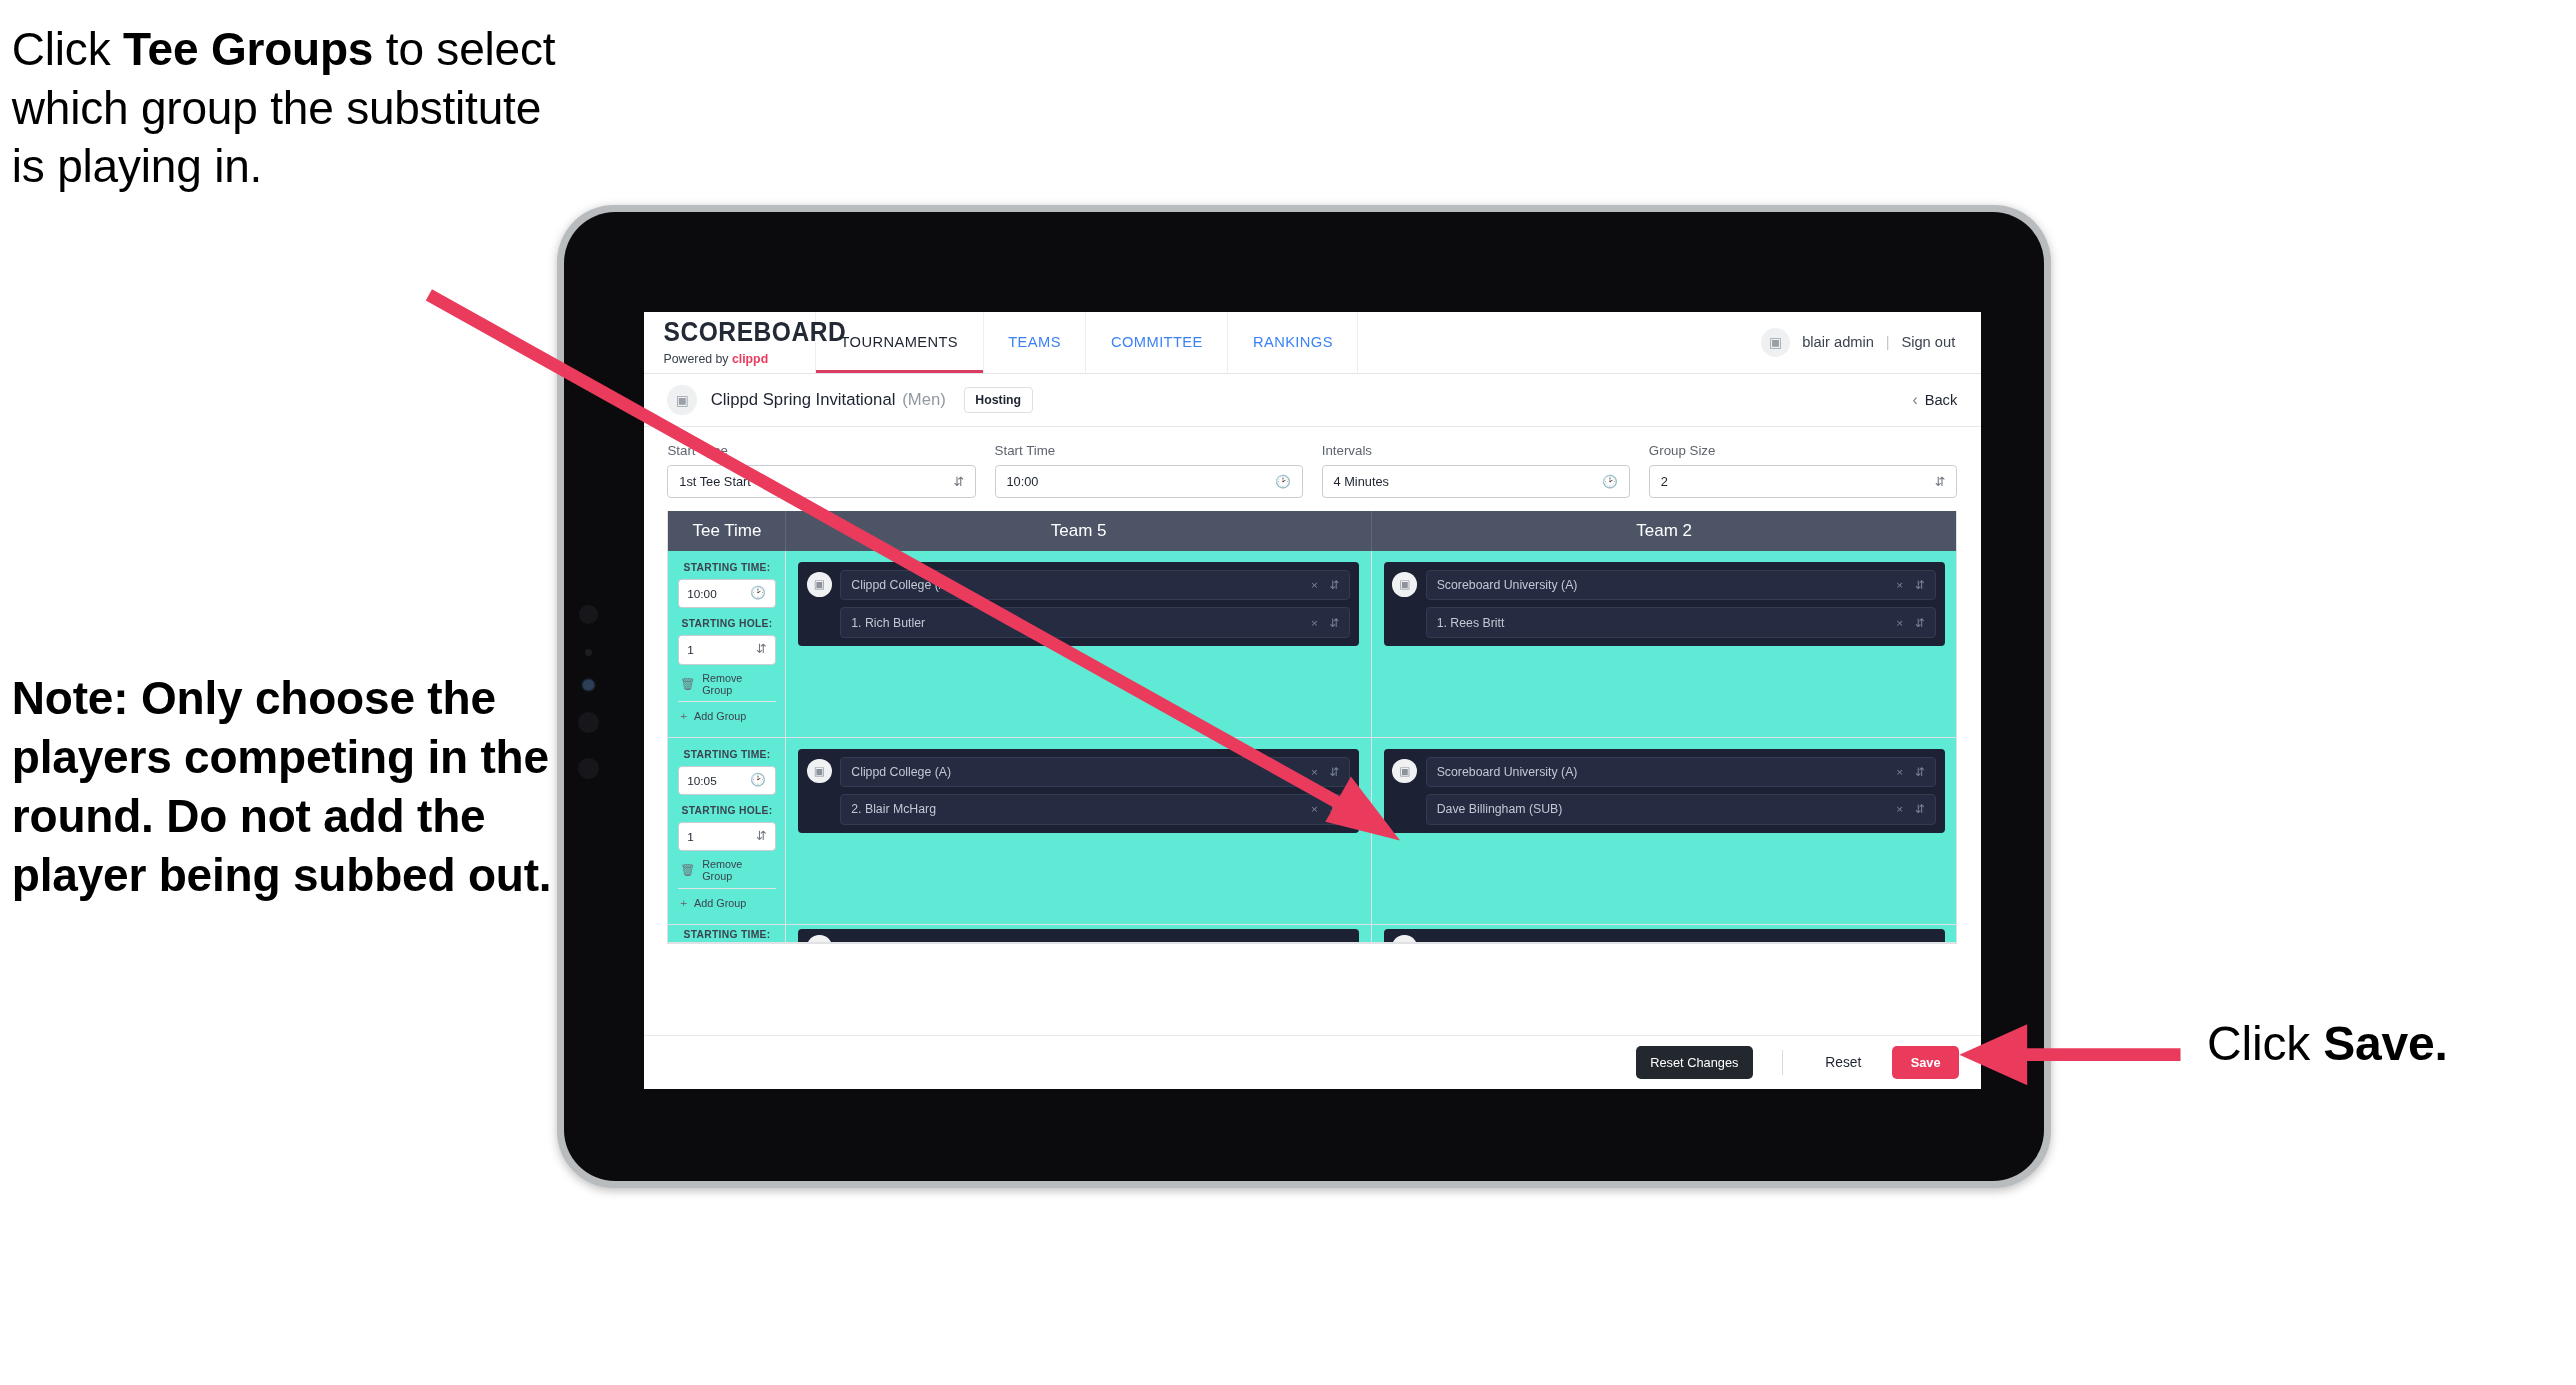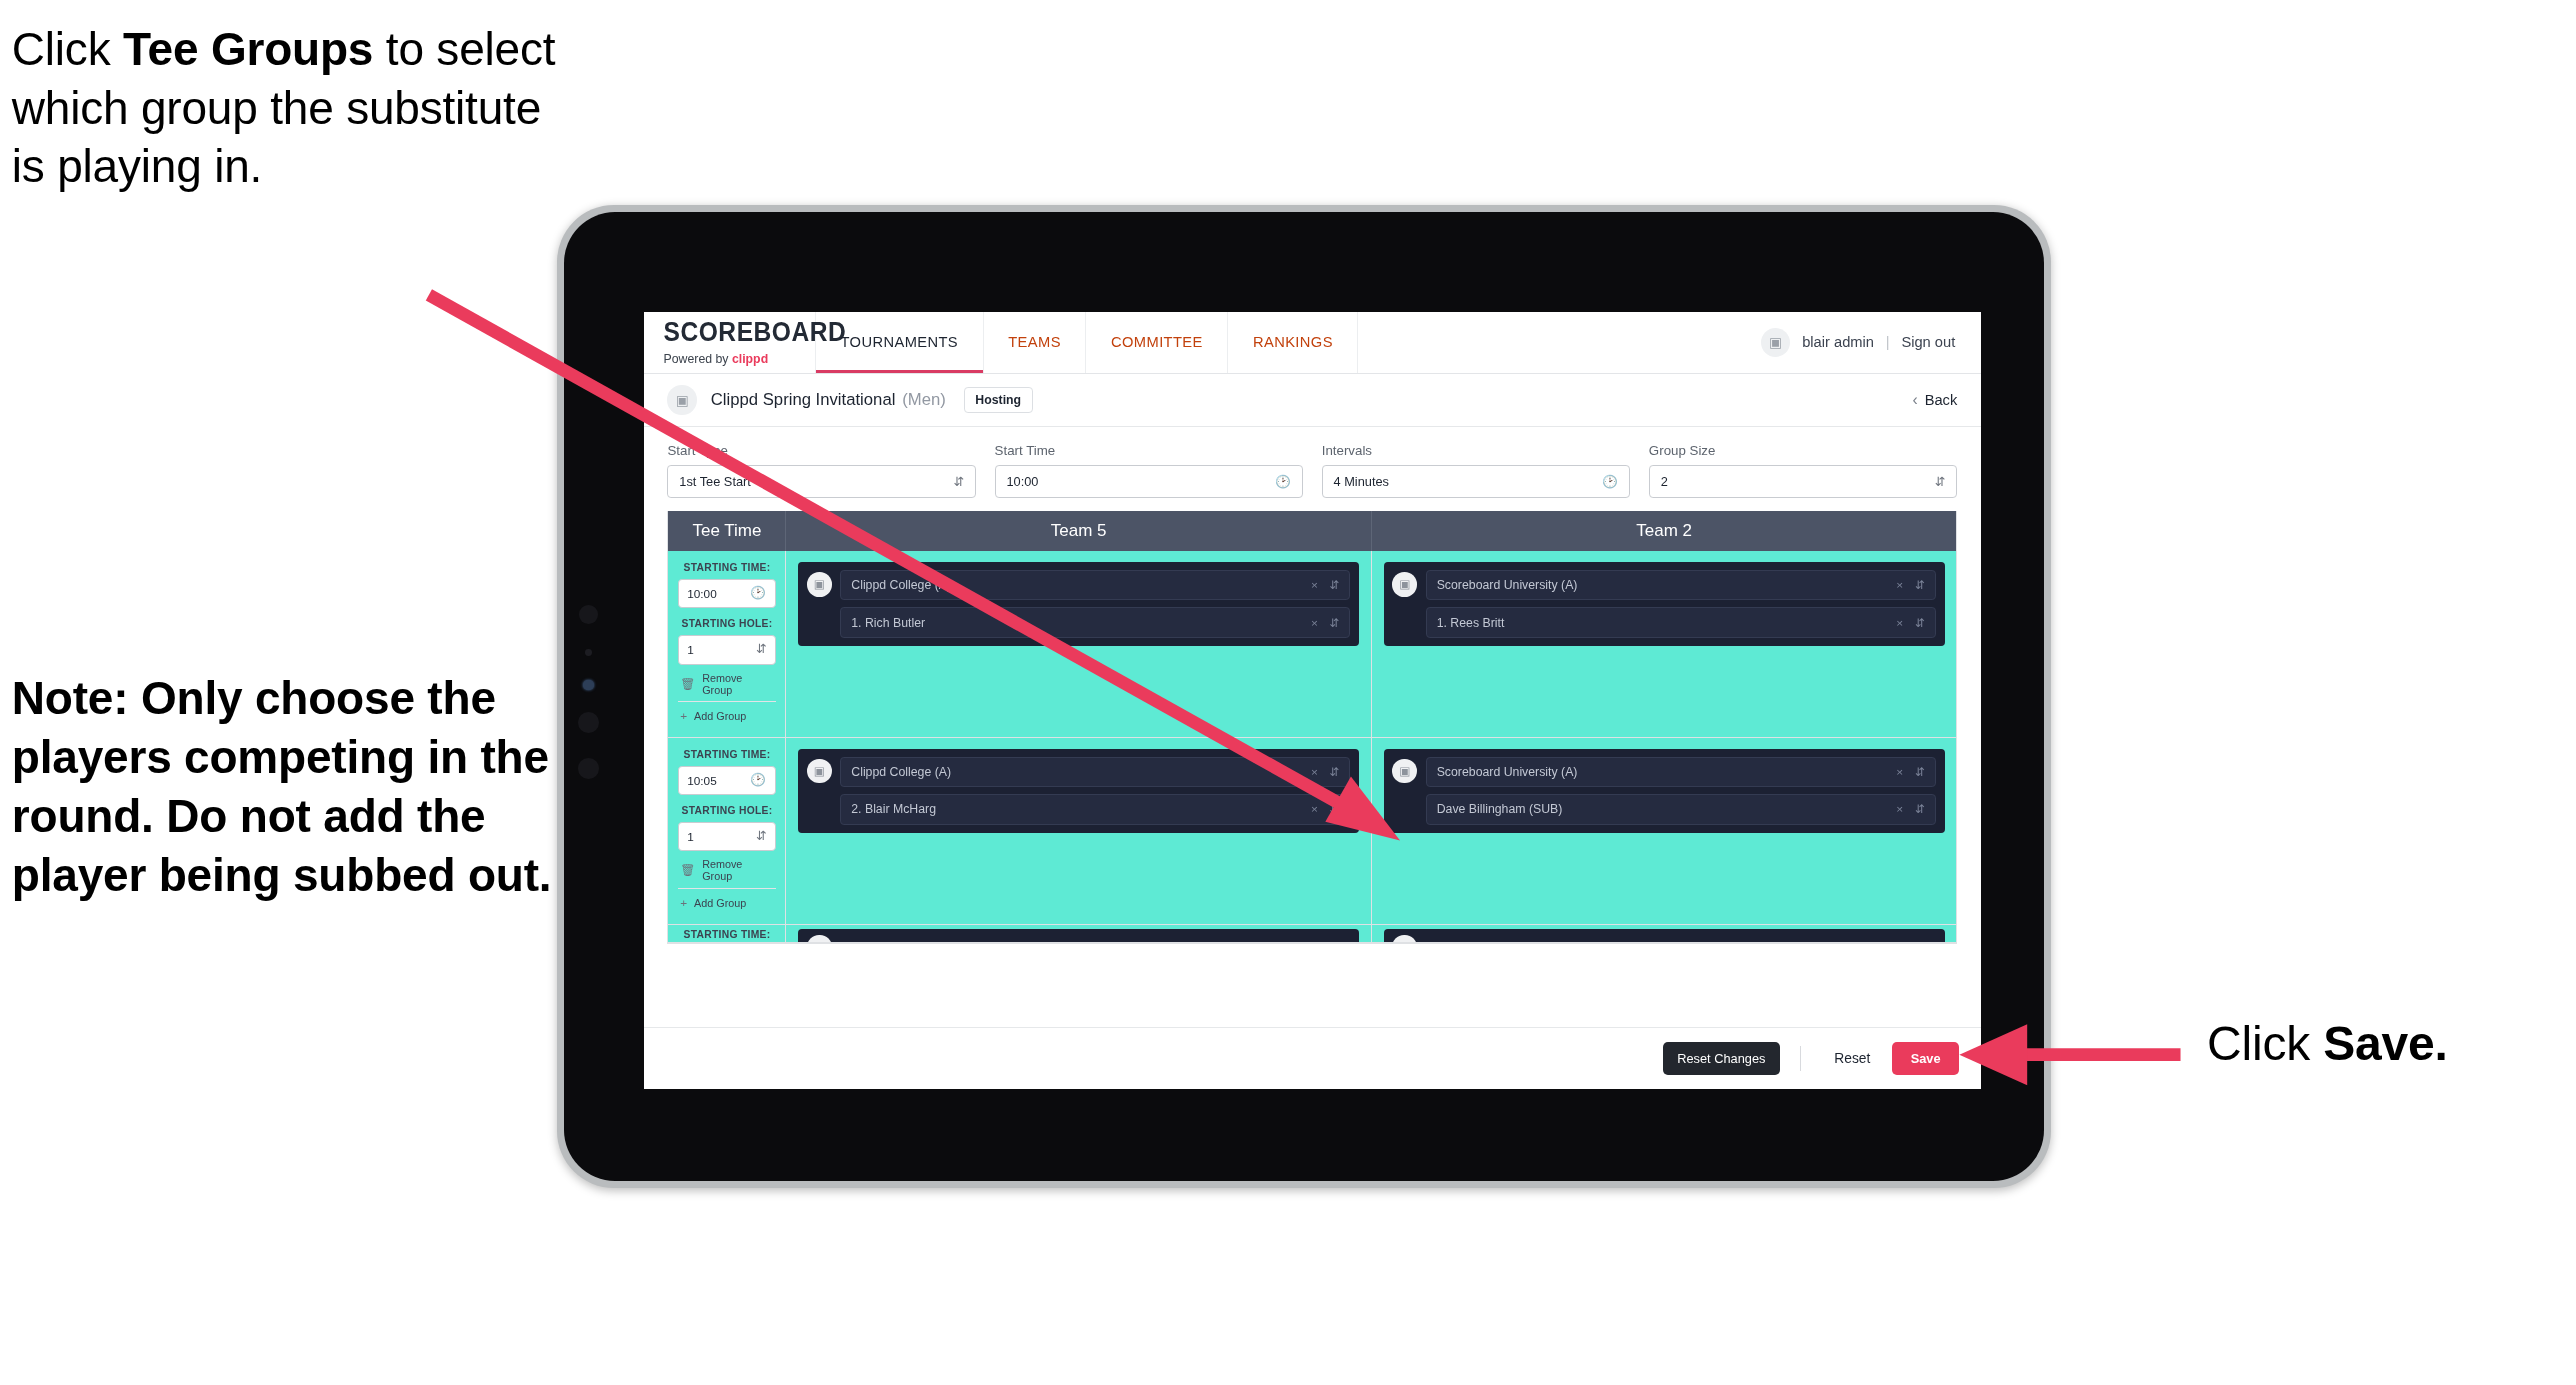--- a/index.html
+++ b/index.html
@@ -57,7 +57,7 @@
   .brand-sub { font-size:12.3px; color:#3b424c; margin-top:5.9px; }
   .brand-sub em { font-style:normal; color:#ea3b5c; font-weight:700; }
   .navtabs { display:flex; align-items:stretch; }
-  .navtab { display:flex; align-items:center; padding:0 24.6px; font-size:14.7px; color:#c2410c; letter-spacing:0.4px; border-right:1px solid #eceef0; cursor:pointer; position:relative; }
+  .navtab { display:flex; align-items:center; padding:0 24.6px; font-size:14.7px; color:#3b82f6; letter-spacing:0.4px; border-right:1px solid #eceef0; cursor:pointer; position:relative; }
   .navtab.active { color:#1d2430; }
   .navtab.active:after { content:""; position:absolute; left:0; right:0; bottom:0; height:2.9px; background:#d93b63; }
   .nav-right { margin-left:auto; display:flex; align-items:center; gap:11.8px; padding-right:25.6px; font-size:14.7px; color:#3c4350; }

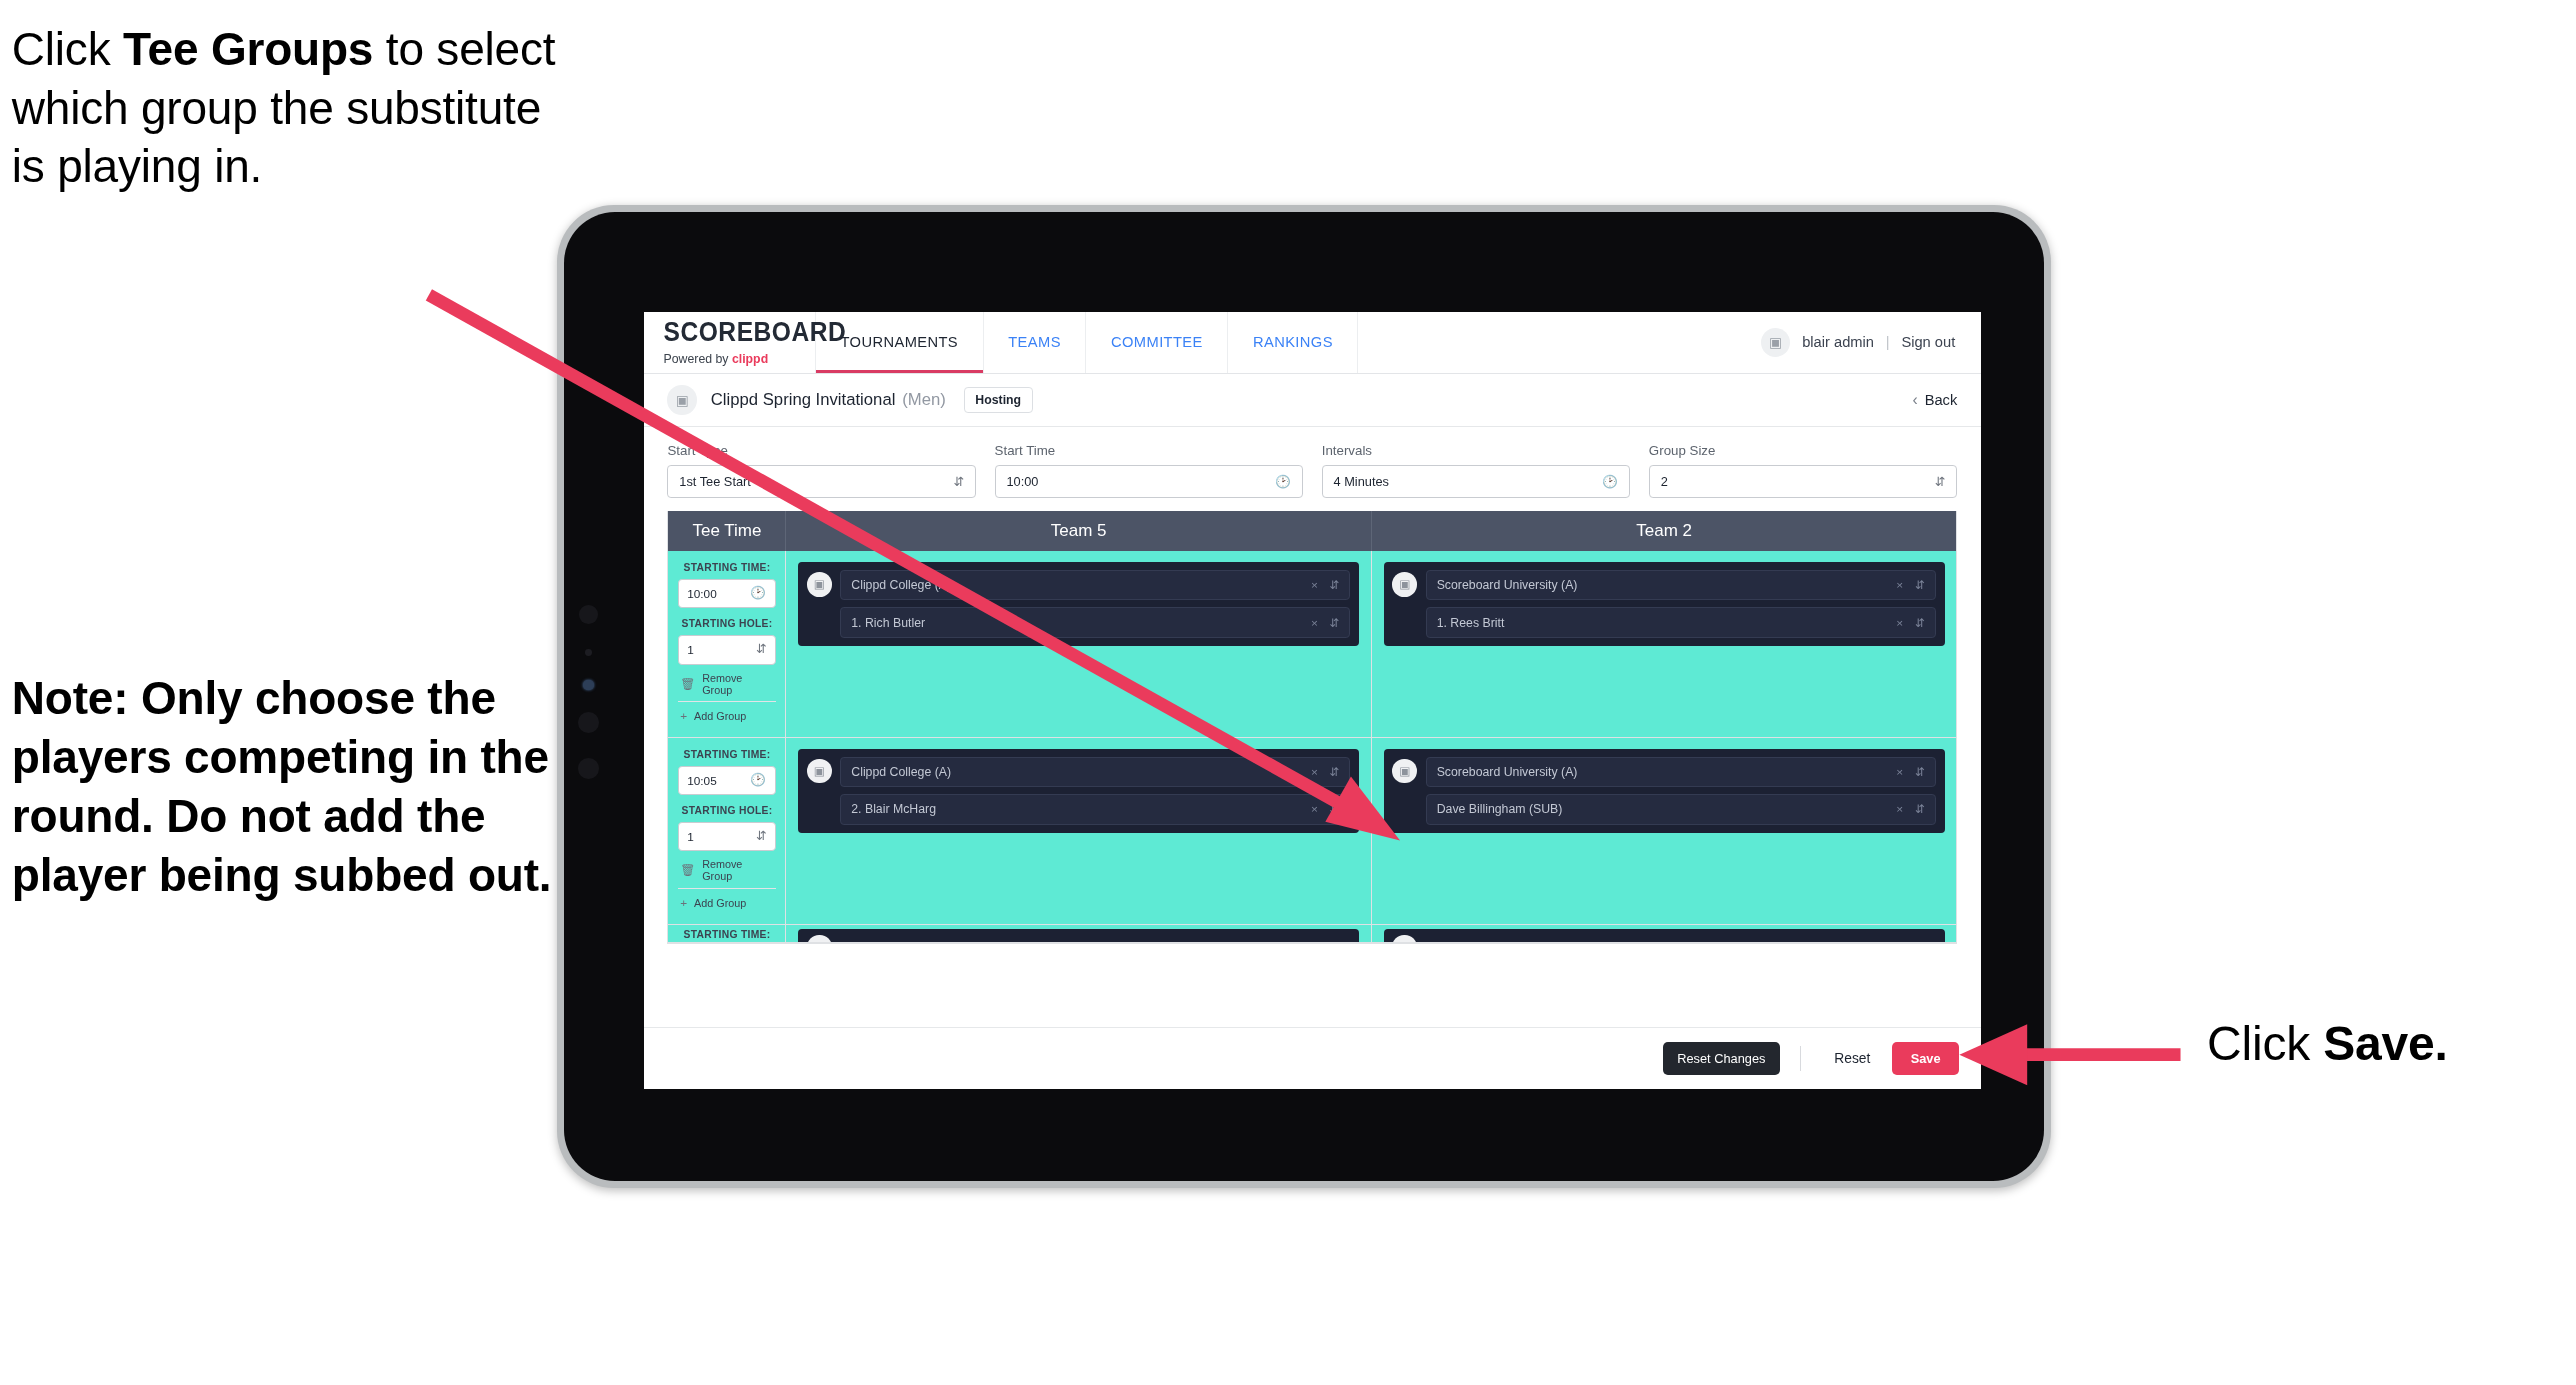--- a/index.html
+++ b/index.html
@@ -111,7 +111,7 @@
   .prow .acts span { cursor:pointer; }
 
   
-  .botbar { position:absolute; left:0; right:0; bottom:0; height:62px; background:#fff; border-top:1px solid #e6e8ea; display:flex; align-items:center; justify-content:flex-end; gap:0; padding-right:21.6px; }
+  .botbar { position:absolute; left:0; right:0; bottom:0; height:54px; background:#fff; border-top:1px solid #e6e8ea; display:flex; align-items:center; justify-content:flex-end; gap:9px; padding-right:21.6px; }
   .btn-reset { background:#23272e; color:#fff; border:none; border-radius:4.9px; font-size:12.8px; padding:8.8px 14.7px; cursor:pointer; font-family:"Liberation Sans",sans-serif; }
   .vdiv { width:1px; height:25.6px; background:#d8dade; margin:0 19.7px; }
   .btn-cancel { background:transparent; border:none; color:#1d2430; font-size:13.8px; cursor:pointer; padding:8.8px 13.8px; font-family:"Liberation Sans",sans-serif; }

